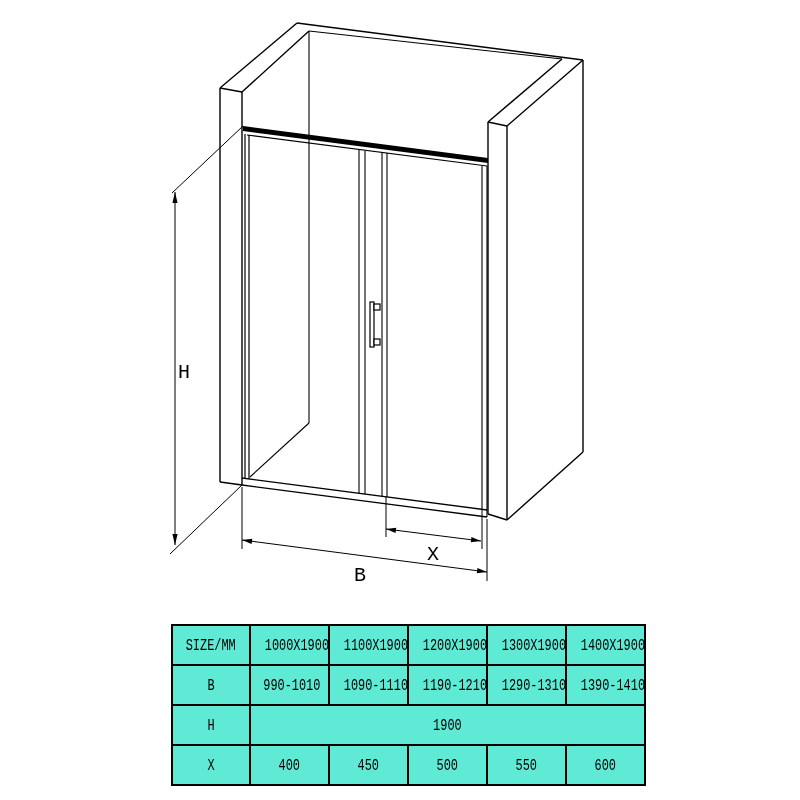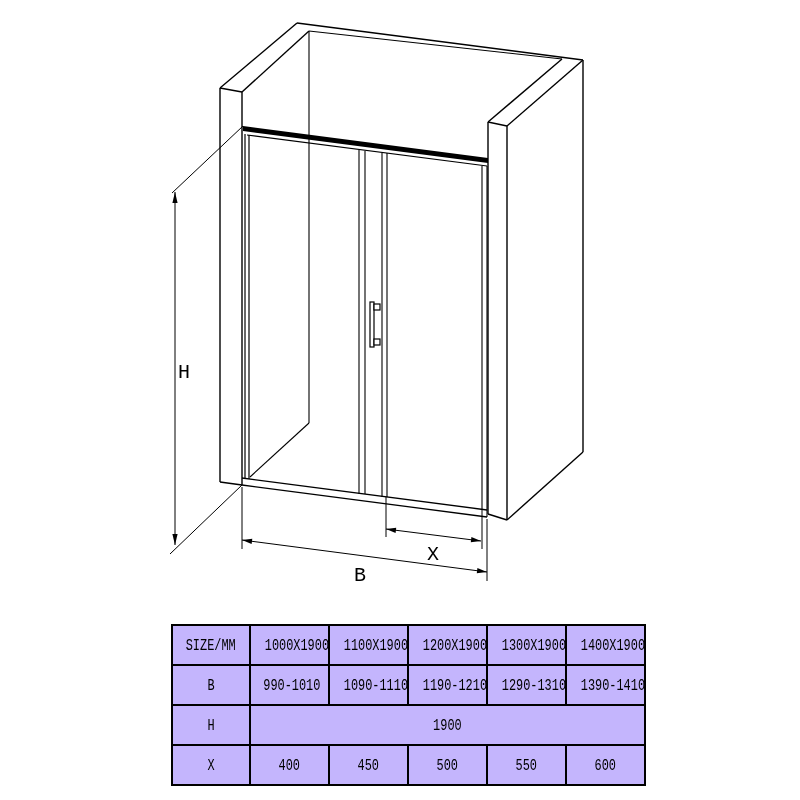--- a/index.html
+++ b/index.html
@@ -7,7 +7,7 @@
           font-family:"Liberation Mono",monospace;}
   .drawing{position:absolute;left:0;top:0;}
   .size-table-wrap{position:absolute;left:171px;top:624px;}
-  table.size-table{border-collapse:collapse;table-layout:fixed;width:461px;background:#c4b5fd;}
+  table.size-table{border-collapse:collapse;table-layout:fixed;width:461px;background:#5eead4;}
   table.size-table td{border:2px solid #000000;height:38px;text-align:center;vertical-align:middle;
           padding:0;font-size:17px;color:#000000;white-space:nowrap;overflow:hidden;}
   td .sq{display:inline-block;transform:scaleX(0.70);transform-origin:50% 50%;letter-spacing:0;}

